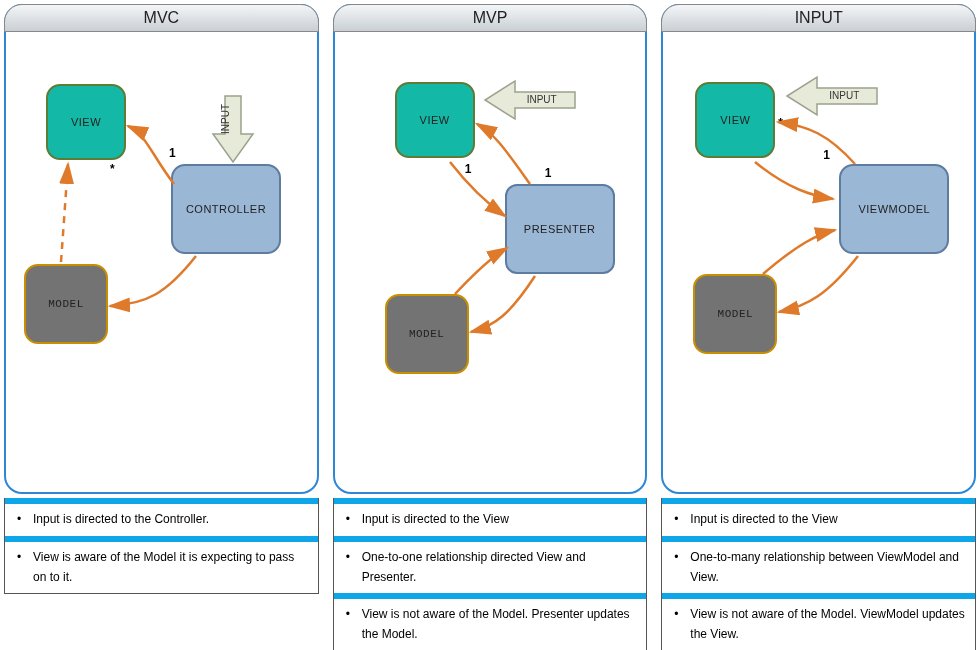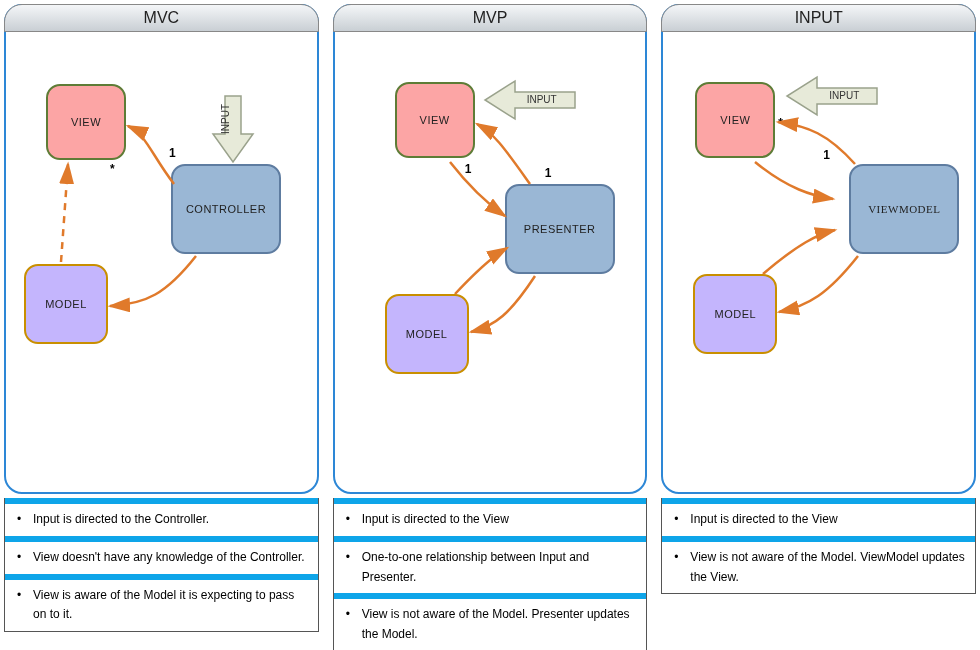--- a/index.html
+++ b/index.html
@@ -58,7 +58,7 @@
     text-align: center;
     padding: 4px;
   }
-  .node.view  { width: 80px; height: 76px; background: #fca5a5; border: 2px solid #5e7c36; color:#222;}
+  .node.view  { width: 80px; height: 76px; background: #14b8a6; border: 2px solid #5e7c36; color:#222;}
   .node.ctrl  { width: 110px; height: 90px; background: #9ab7d5; border: 2px solid #5e7ca0; color:#222;}
   .node.model { width: 84px; height: 80px; background: #c4b5fd; border: 2px solid #c98f00; color:#222;}
 

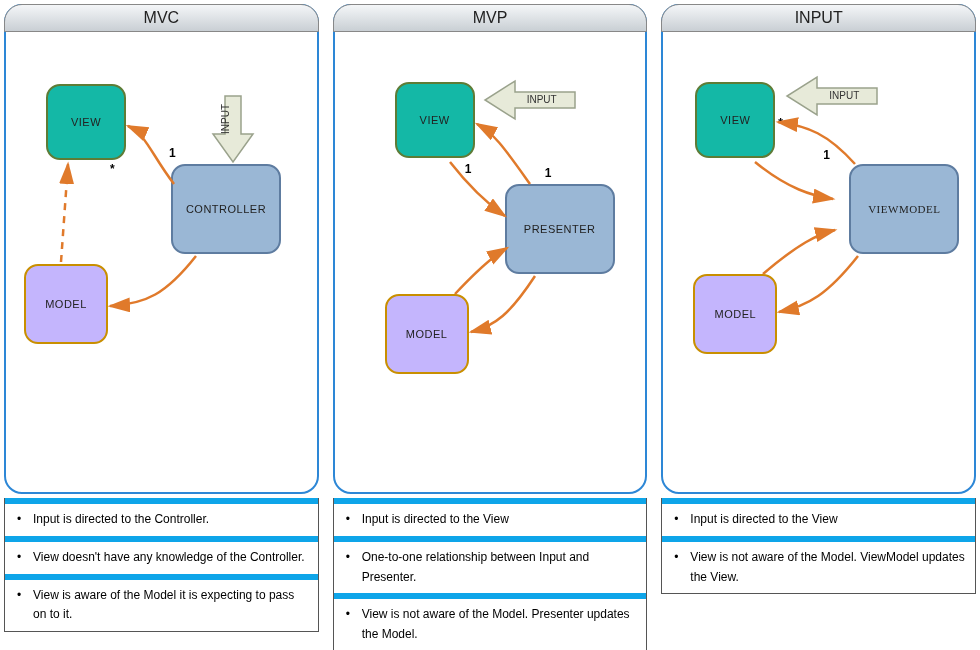--- a/index.html
+++ b/index.html
@@ -206,7 +206,7 @@
       <div class="diagram">
 
         <div class="node view" style="left:32px;  top:48px;">VIEW</div>
-        <div class="node ctrl" style="left:186px; top:130px;font-family:Liberation Serif, serif;">VIEWMODEL</div>
+        <div class="node ctrl" style="left:176px; top:130px;">VIEWMODEL</div>
         <div class="node model" style="left:30px;  top:240px;">MODEL</div>
 
         <div class="card-label" style="left:115px; top:82px;">*</div>

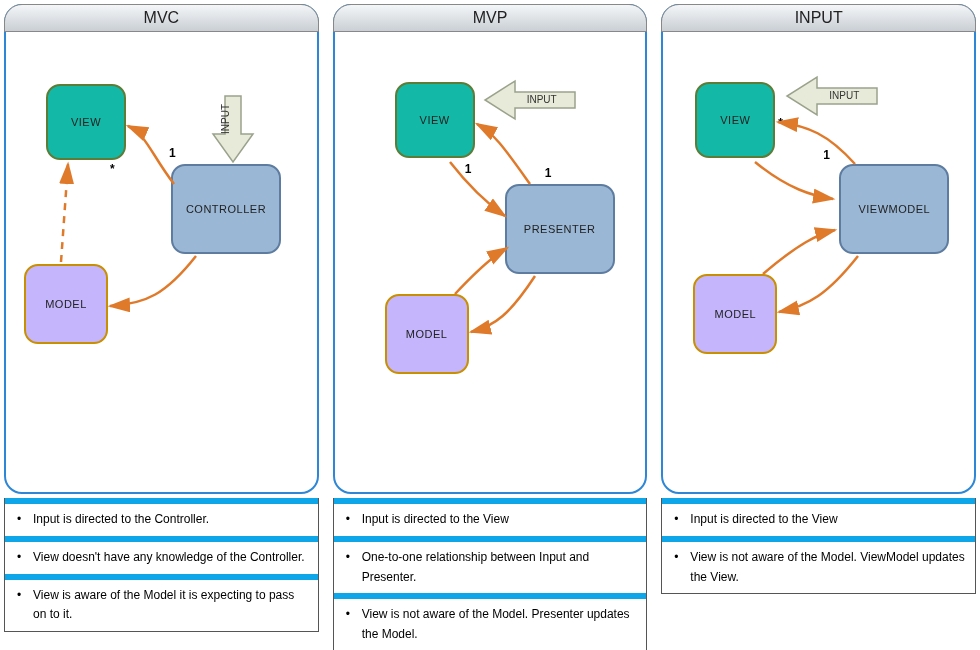--- a/index.html
+++ b/index.html
@@ -163,7 +163,7 @@
       <div class="diagram">
 
         <div class="node view" style="left:60px;  top:48px;">VIEW</div>
-        <div class="node ctrl" style="left:170px; top:150px;">PRESENTER</div>
+        <div class="node ctrl" style="left:170px; top:150px;border-radius:12px;">PRESENTER</div>
         <div class="node model" style="left:50px;  top:260px;">MODEL</div>
 
         <div class="card-label" style="left:130px; top:128px;">1</div>

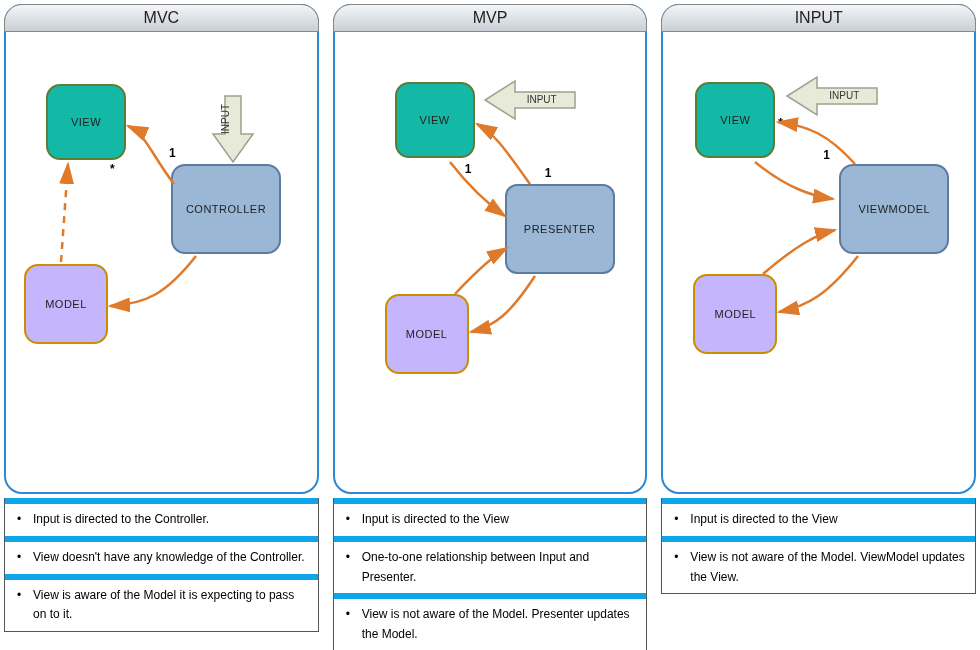--- a/index.html
+++ b/index.html
@@ -60,7 +60,7 @@
   }
   .node.view  { width: 80px; height: 76px; background: #14b8a6; border: 2px solid #5e7c36; color:#222;}
   .node.ctrl  { width: 110px; height: 90px; background: #9ab7d5; border: 2px solid #5e7ca0; color:#222;}
-  .node.model { width: 84px; height: 80px; background: #c4b5fd; border: 2px solid #c98f00; color:#222;}
+  .node.model { width: 84px; height: 80px; background: #737373; border: 2px solid #c98f00; color:#222;font-family:Liberation Mono, monospace;}
 
   .card-label {
     position: absolute;

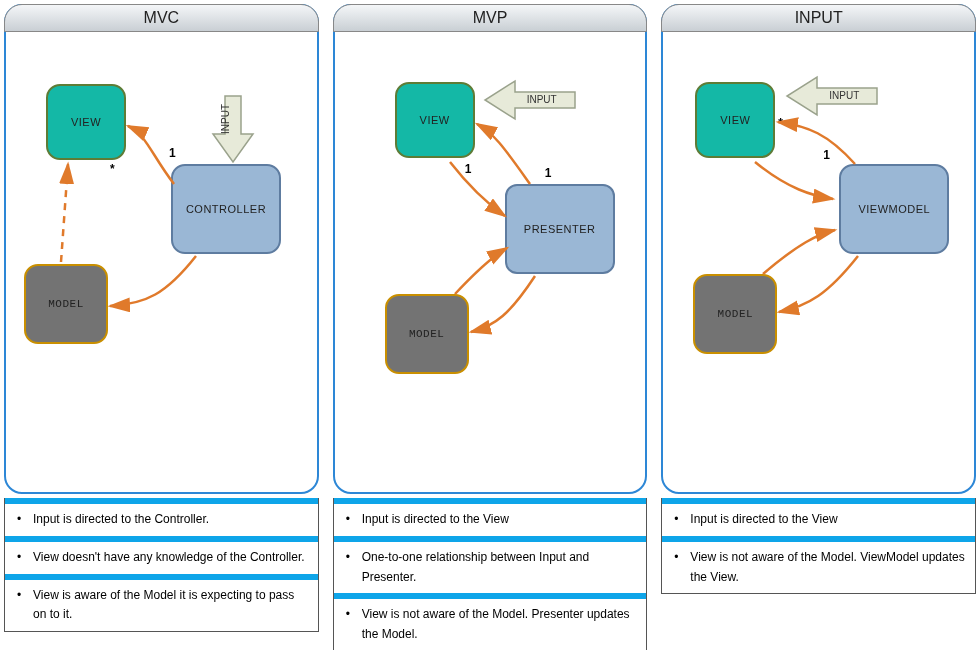--- a/index.html
+++ b/index.html
@@ -151,7 +151,6 @@
 
     <div class="notes">
       <div class="notes-row">Input is directed to the Controller.</div>
-      <div class="notes-row">View doesn't have any knowledge of the Controller.</div>
       <div class="notes-row">View is aware of the Model it is expecting to pass on to it.</div>
 
     </div>

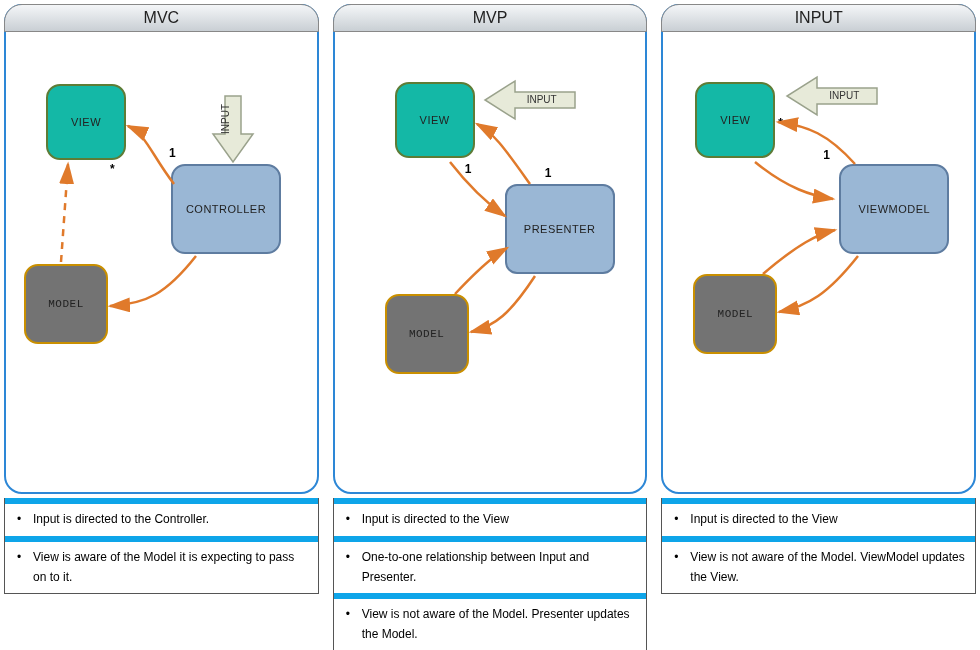--- a/index.html
+++ b/index.html
@@ -193,7 +193,7 @@
 
     <div class="notes">
       <div class="notes-row">Input is directed to the View</div>
-      <div class="notes-row">One-to-one relationship between Input and Presenter.</div>
+      <div class="notes-row">One-to-one relationship directed View and Presenter.</div>
       <div class="notes-row">View is not aware of the Model. Presenter updates the Model.</div>
 
     </div>

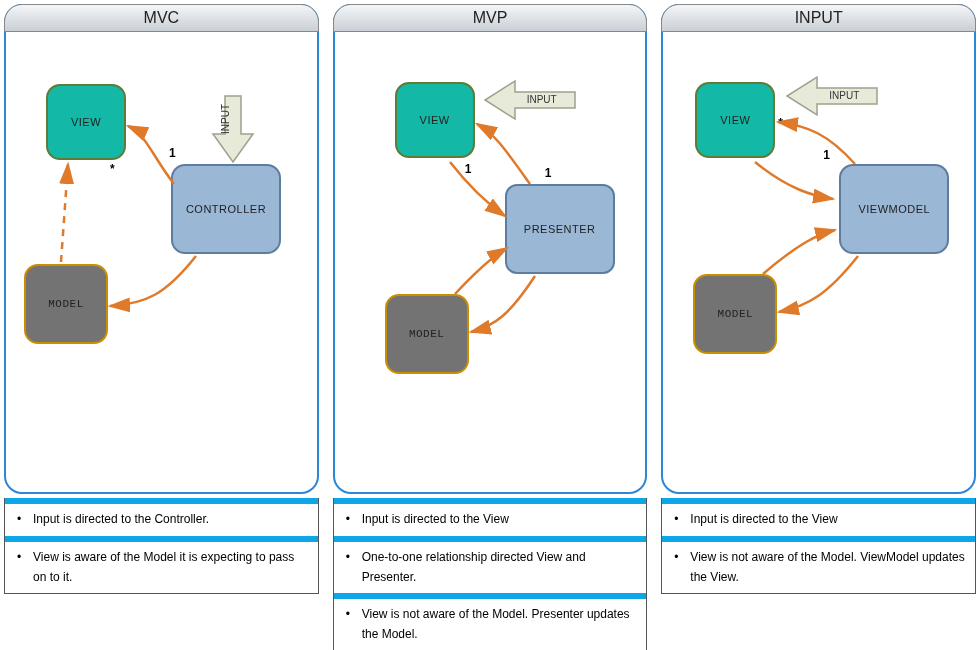--- a/index.html
+++ b/index.html
@@ -236,6 +236,7 @@
 
     <div class="notes">
       <div class="notes-row">Input is directed to the  View</div>
+      <div class="notes-row">One-to-many relationship between ViewModel and View.</div>
       <div class="notes-row">View is not aware of the Model. ViewModel updates the View.</div>
 
     </div>

